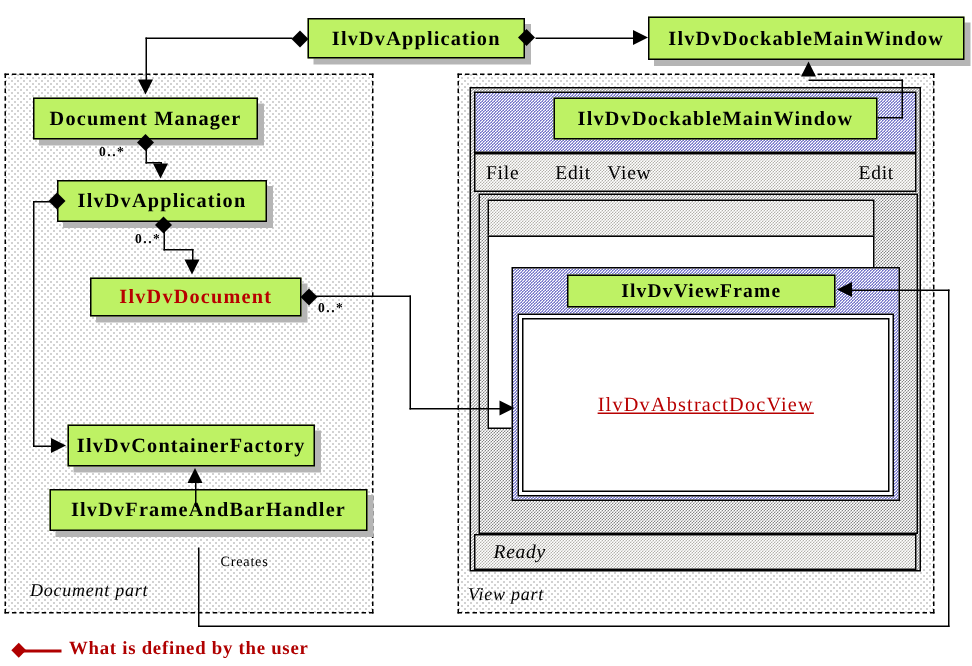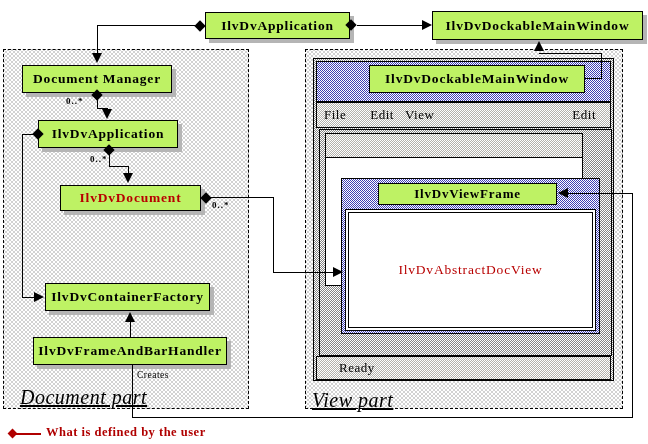--- a/index.html
+++ b/index.html
@@ -72,7 +72,7 @@
   <div class="abs bordered" style="left:345px;top:209px;width:251px;height:122px;background:#fff;z-index:9;"></div>
   <div class="abs bordered" style="left:348px;top:212px;width:245px;height:116px;background:#fff;z-index:10;
               display:flex;align-items:center;justify-content:center;">
-    <span class="red" style="font-size:13.5px;letter-spacing:0.8px;">IlvDvAbstractDocView</span>
+    <span class="red" style="font-size:13.5px;letter-spacing:0.8px;text-decoration:underline;">IlvDvAbstractDocView</span>
   </div>
   <div class="abs chk-lite bordered" style="left:316px;top:356px;width:295px;height:24px;z-index:7;display:flex;align-items:center;">
     <span class="menutext" style="margin-left:22px;">Ready</span>

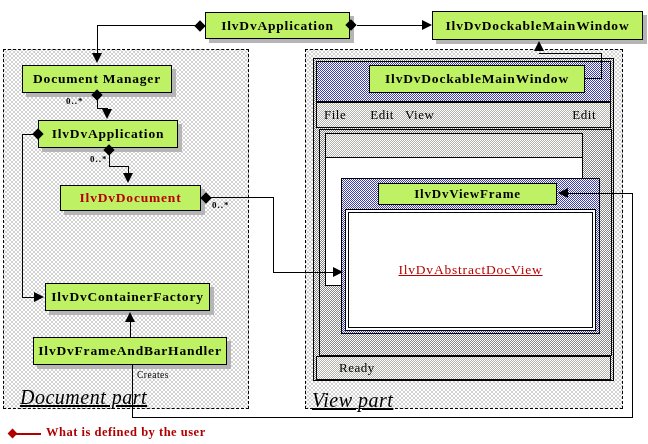--- a/index.html
+++ b/index.html
@@ -96,7 +96,7 @@
   <div class="abs node" style="left:45px;top:283px;width:165px;height:28px;">
     <span>IlvDvContainerFactory</span>
   </div>
-  <div class="abs node" style="left:33px;top:337px;width:194px;height:28px;">
+  <div class="abs node" style="left:33px;top:326px;width:212px;height:28px;">
     <span>IlvDvFrameAndBarHandler</span>
   </div>
 

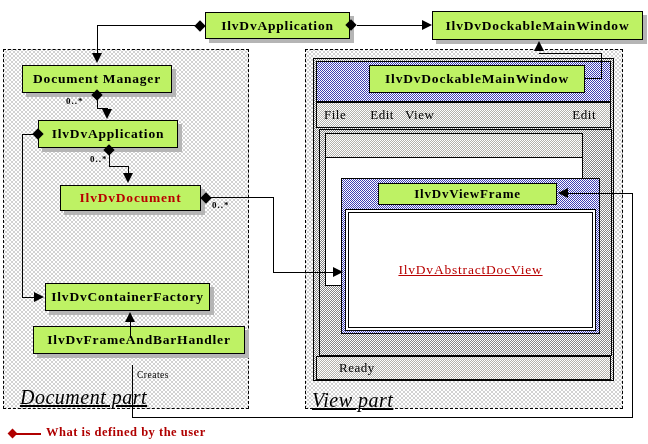--- a/index.html
+++ b/index.html
@@ -150,7 +150,7 @@
   <div class="abs v" style="left:632px;top:193px;height:225px;"></div>
   <div class="abs h" style="left:566px;top:193px;width:67px;"></div>
   <div class="abs arr a-left" style="left:558px;top:188px;"></div>
-  <div class="abs small" style="left:137px;top:370px;">
+  <div class="abs small" style="left:137px;top:370px;padding-left:10px;">
     <span>Creates</span>
   </div>
 

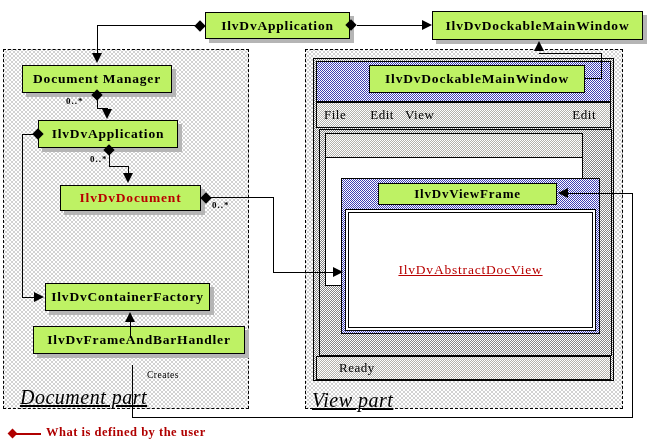--- a/index.html
+++ b/index.html
@@ -75,7 +75,7 @@
     <span class="red" style="font-size:13.5px;letter-spacing:0.8px;text-decoration:underline;">IlvDvAbstractDocView</span>
   </div>
   <div class="abs chk-lite bordered" style="left:316px;top:356px;width:295px;height:24px;z-index:7;display:flex;align-items:center;">
-    <span class="menutext" style="margin-left:22px;">Ready</span>
+    <span class="menutext" style="margin-left:12px;font-style:italic;">Ready</span>
   </div>
 
   <div class="abs node" style="left:205px;top:12px;width:145px;height:27px;">

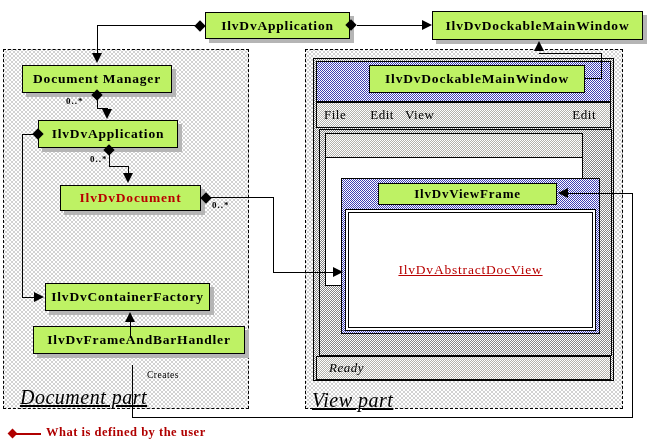--- a/index.html
+++ b/index.html
@@ -37,7 +37,7 @@
   .a-left{border-top:5px solid transparent;border-bottom:5px solid transparent;border-right:10px solid #000;}
   .dia{width:8px;height:8px;background:#000;transform:rotate(45deg);z-index:31;}
   .mult{font-size:9px;font-weight:bold;letter-spacing:1px;z-index:32;}
-  .plabel{font-style:italic;font-size:20px;letter-spacing:0.5px;z-index:25;text-decoration:underline;}
+  .plabel{font-style:italic;font-size:12px;letter-spacing:0.5px;z-index:25;}
   .menutext{font-size:13px;letter-spacing:0.5px;}
   .small{font-size:9.5px;letter-spacing:0.5px;z-index:32;}
   .legendtext{font-size:12.5px;font-weight:bold;letter-spacing:0.5px;color:#b00000;}

